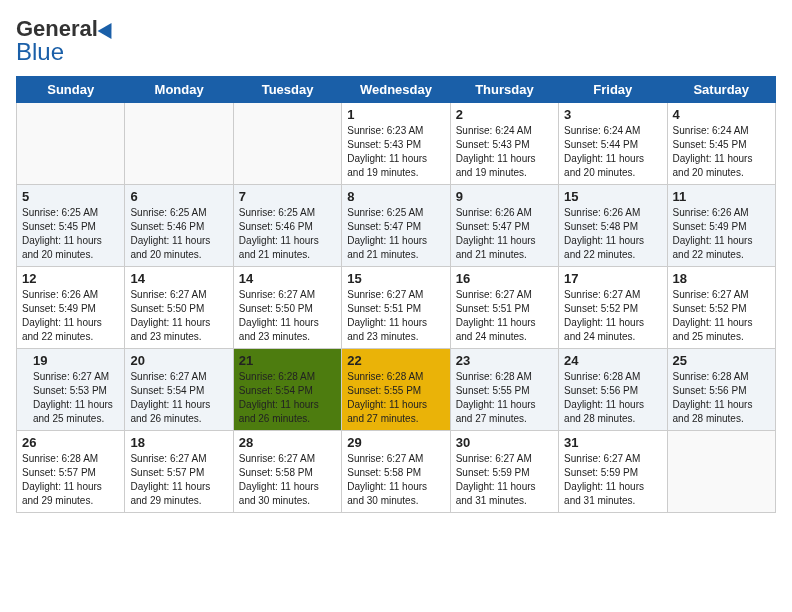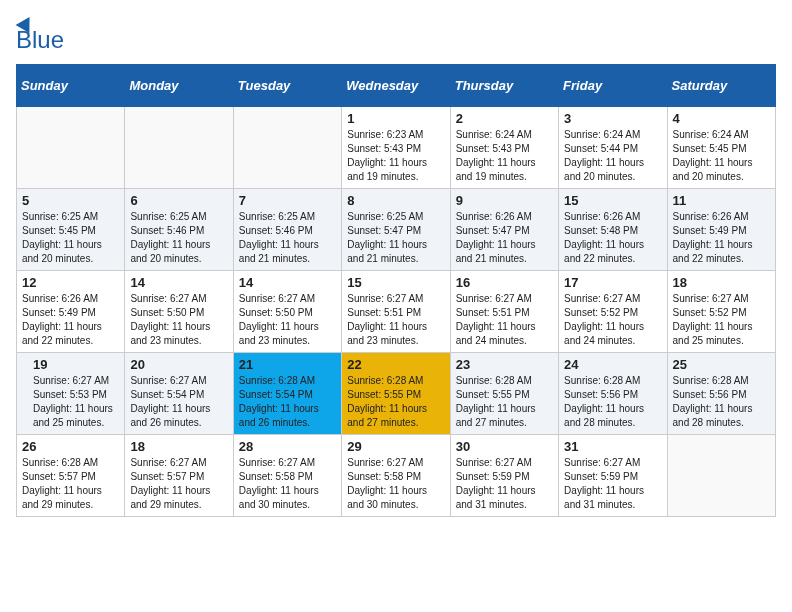--- a/index.html
+++ b/index.html
@@ -98,6 +98,7 @@
 <div class="header">
   <div class="logo">
     <div class="logo-line">
+      <span style="font-size:22px;font-weight:bold;color:#333;">General</span>
       <span class="logo-arrow"></span>
     </div>
     <span style="font-size:24px;font-weight:normal;color:#1a5fa8;margin-top:-4px;">Blue</span>

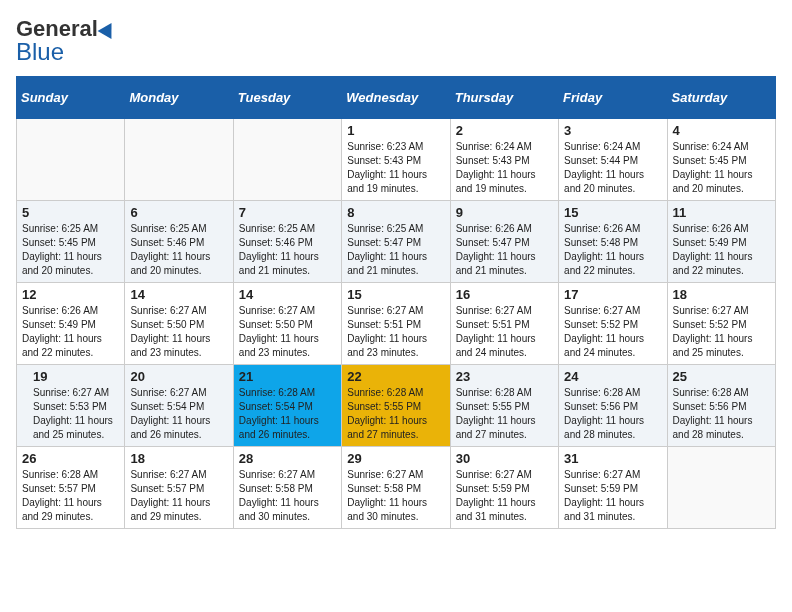--- a/index.html
+++ b/index.html
@@ -43,10 +43,9 @@
       color: #fff;
       font-size: 13px;
       font-weight: bold;
-      padding: 13px 4px;
-      text-align: left;
+      padding: 5px 4px;
+      text-align: center;
       border: 1px solid #1a5fa8;
-      font-style: italic;
     }
     .calendar td {
       vertical-align: top;

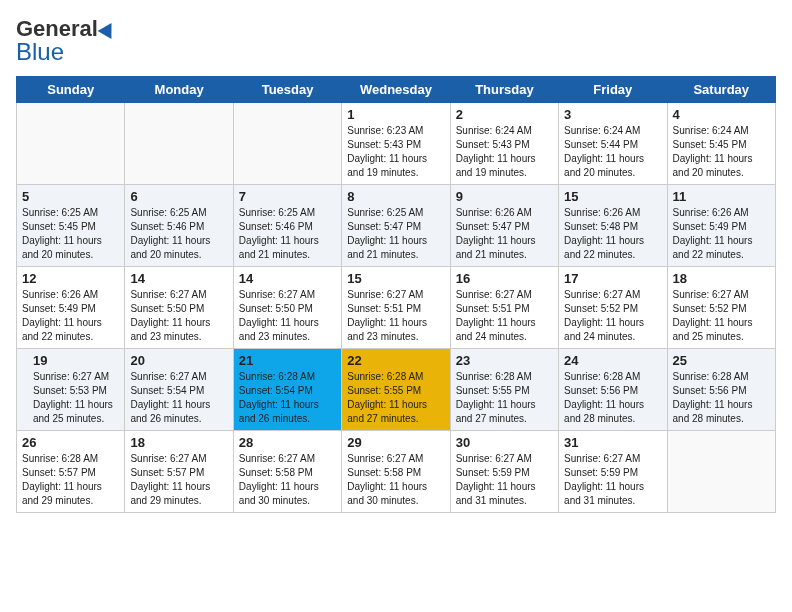--- a/index.html
+++ b/index.html
@@ -271,7 +271,7 @@
 Daylight: 11 hours
 and 26 minutes.</div>
         </td>
-        <td style="background: #0ea5e9;">
+        <td style="background: #4d7c0f;">
           <span class="day-num">21</span>
           <div class="cell-info" style="white-space: pre-line;">Sunrise: 6:28 AM
 Sunset: 5:54 PM

